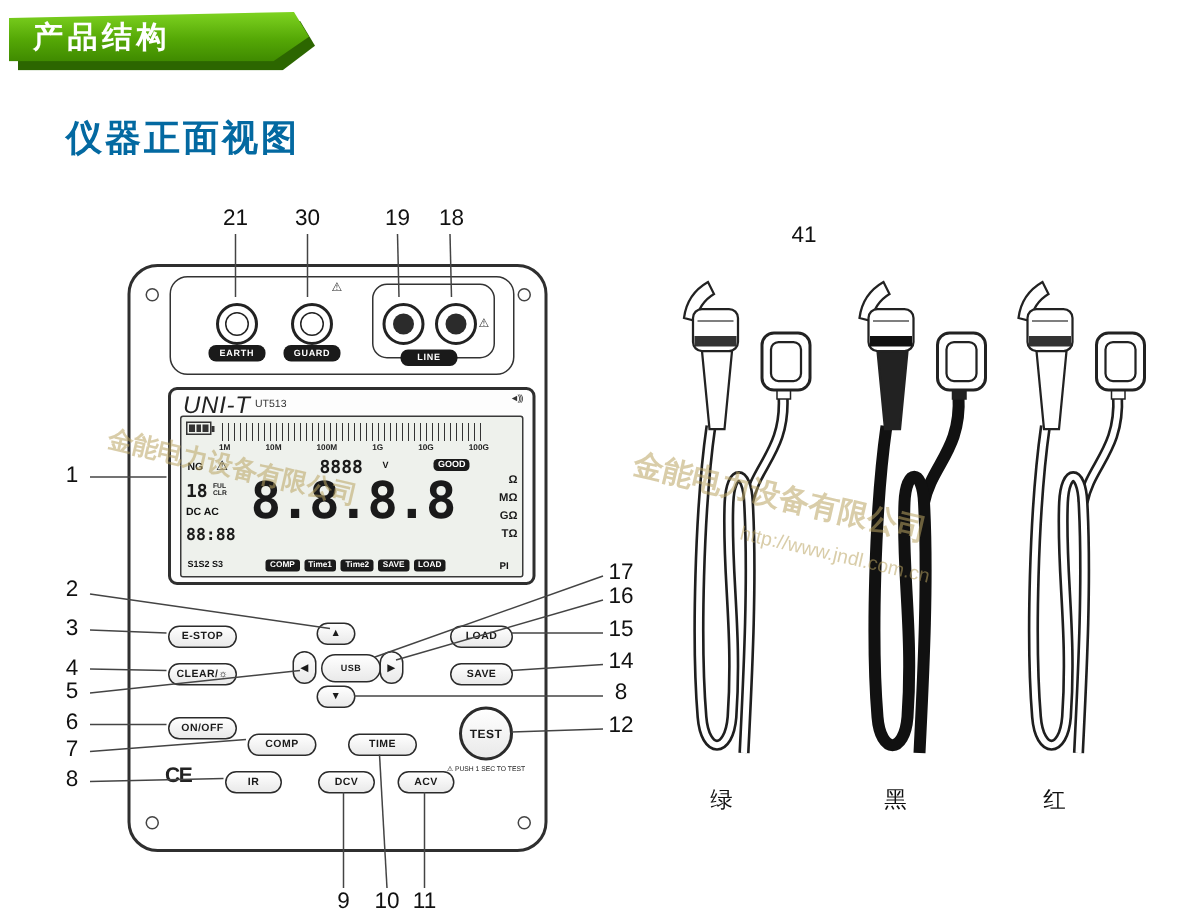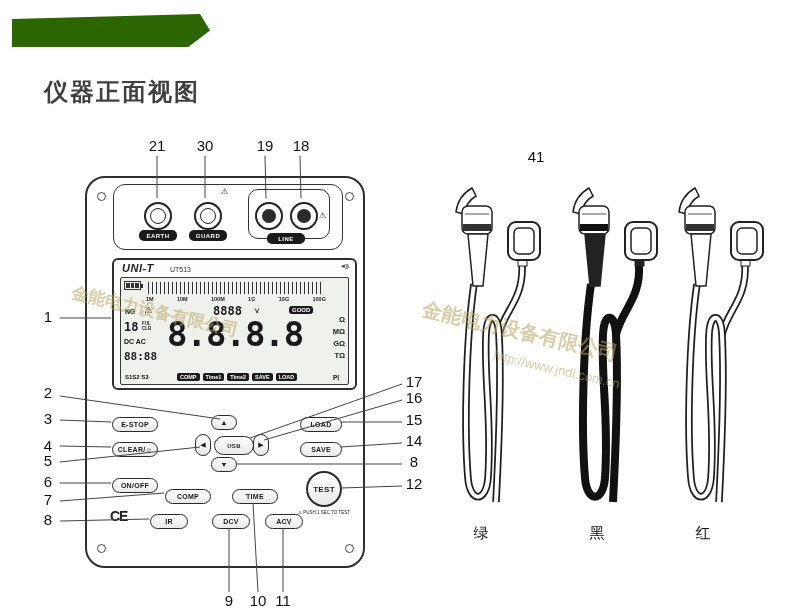--- a/index.html
+++ b/index.html
@@ -92,6 +92,9 @@
 
   <div class="banner-wrap abs">
     <div class="banner-shadow"></div>
+    <div class="banner-main">
+      <span class="banner-text">产品结构</span>
+    </div>
   </div>
 
   <div class="heading abs">仪器正面视图</div>

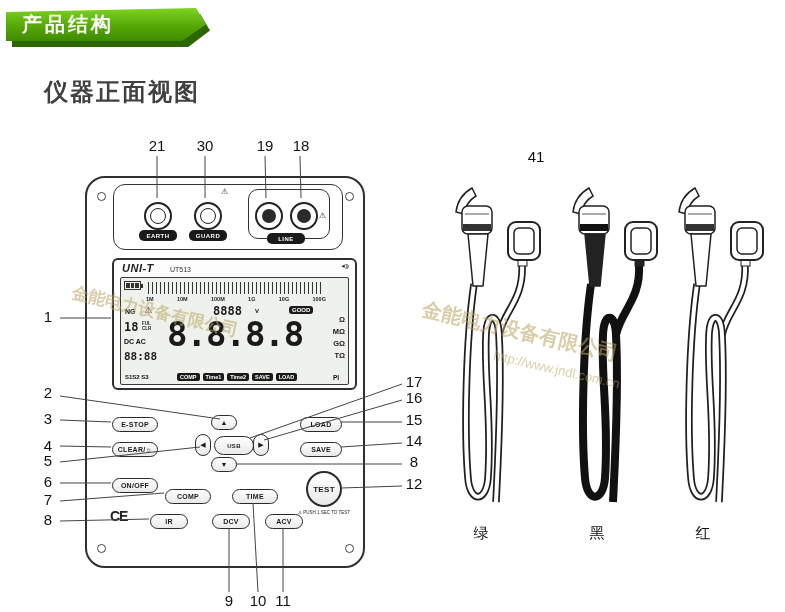--- a/index.html
+++ b/index.html
@@ -18,7 +18,7 @@
     display:flex;align-items:center;padding-left:16px}
   .banner-text{color:#fff;font-size:20px;font-weight:bold;letter-spacing:3px}
 
-  .heading{left:44px;top:76px;font-size:24px;font-weight:bold;color:#404040;letter-spacing:2px;z-index:5}
+  .heading{left:44px;top:76px;font-size:24px;font-weight:bold;color:#0369a1;letter-spacing:2px;z-index:5}
 
   
   .device{left:85px;top:176px;width:280px;height:392px;border:2px solid #2f2f2f;border-radius:20px;background:#fff;z-index:1}

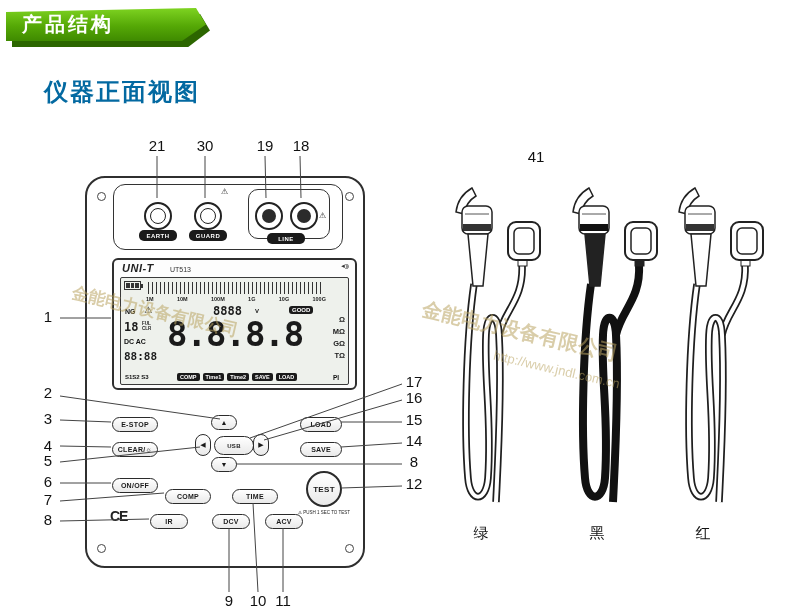--- a/index.html
+++ b/index.html
@@ -34,7 +34,7 @@
   .warn{position:absolute;font-size:8px;color:#222}
 
   .lcd-bezel{position:absolute;left:25px;top:80px;width:245px;height:132px;border:2px solid #2f2f2f;border-radius:6px;background:#fdfdfd}
-  .brand{position:absolute;left:8px;top:2px;font-size:11px;font-weight:bold;font-style:italic;letter-spacing:.5px;color:#222}
+  .brand{position:absolute;left:8px;top:2px;font-size:16px;font-weight:normal;font-style:italic;letter-spacing:.5px;color:#222}
   .model{position:absolute;left:56px;top:6px;font-size:7px;color:#333}
   .speaker{position:absolute;right:7px;top:3px;font-size:6px;color:#333;letter-spacing:-1px}
   .lcd-screen{position:absolute;left:6px;top:17px;width:229px;height:108px;border:1.5px solid #3a3a3a;background:#eef1ec;border-radius:2px}

